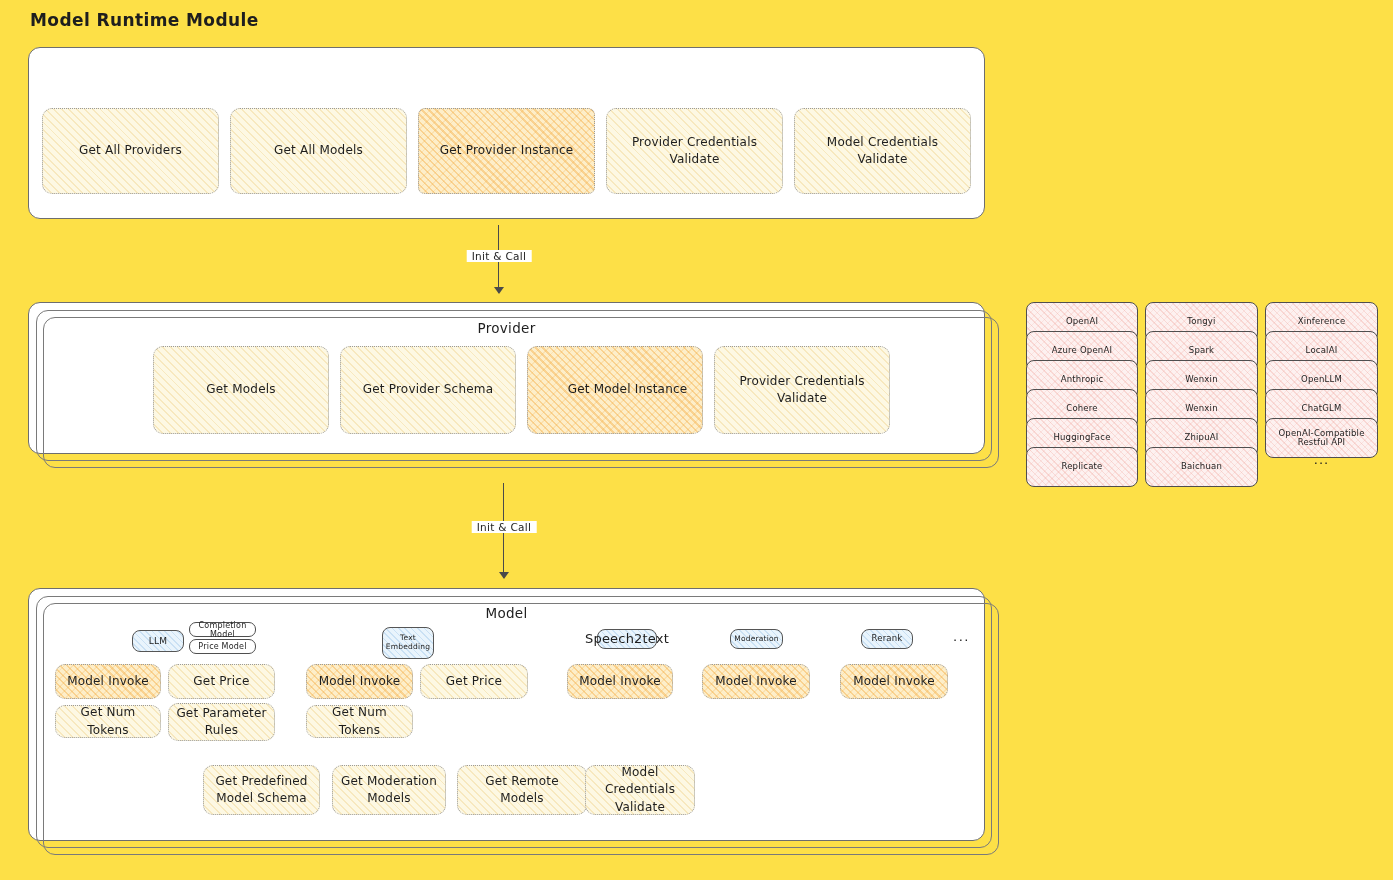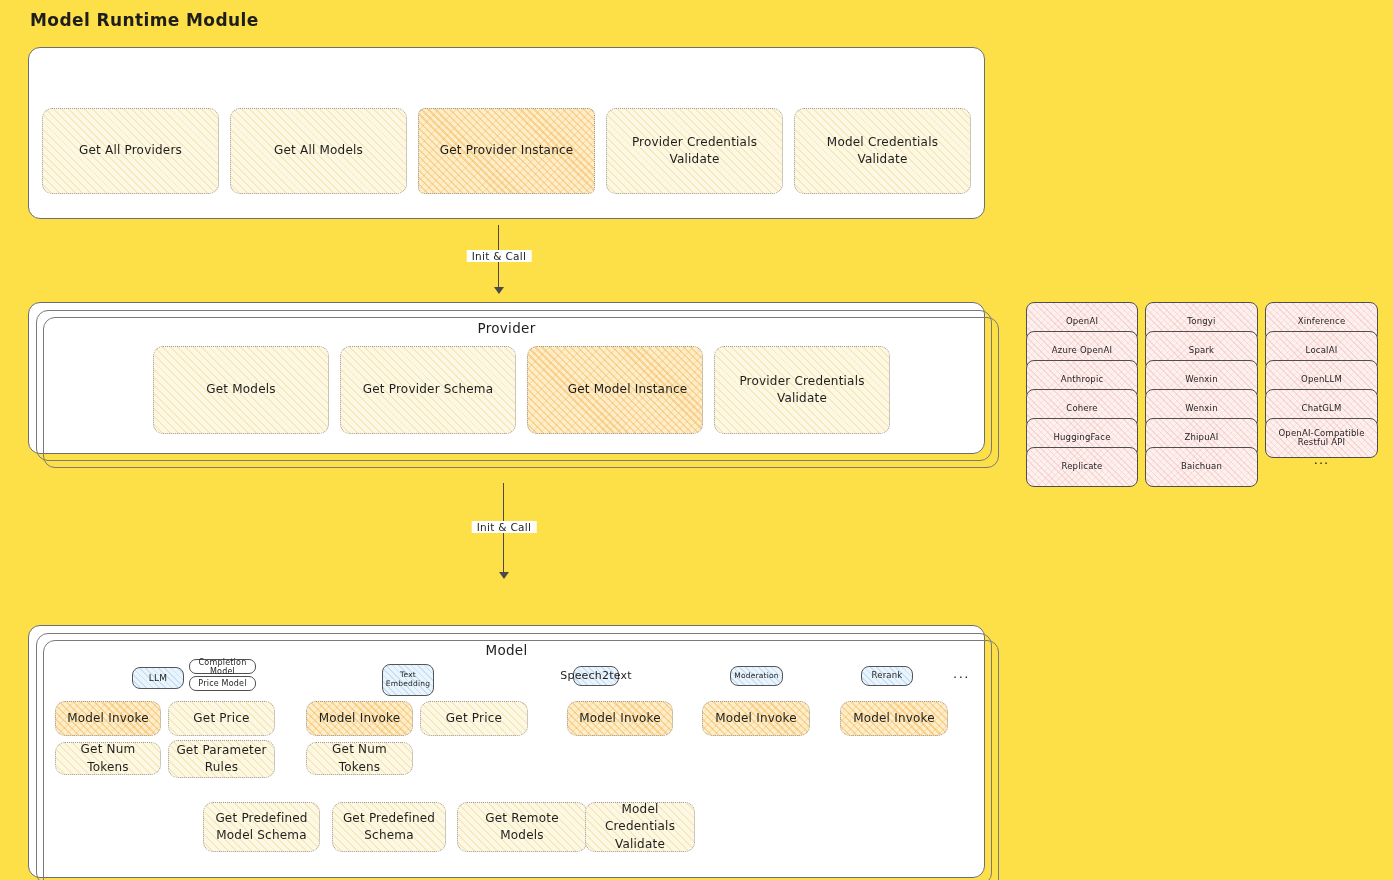--- a/index.html
+++ b/index.html
@@ -117,7 +117,7 @@
   <div class="arrow" style="left:503px; top:483px; height:95px;"></div>
   <span class="arrow-label" style="left:504px; top:521px;">Init &amp; Call</span>
 
-  <section class="container stack" style="left:28px; top:588px; width:957px; height:253px;margin-top:37px;">
+  <section class="container stack" style="left:28px; top:588px; width:957px; height:253px;">
     <div class="container-title" style="top:16px;">Model</div>
 
     <div class="tag-blue" style="left:103px; top:41px; width:52px; height:22px; font-size:9px;">LLM</div>

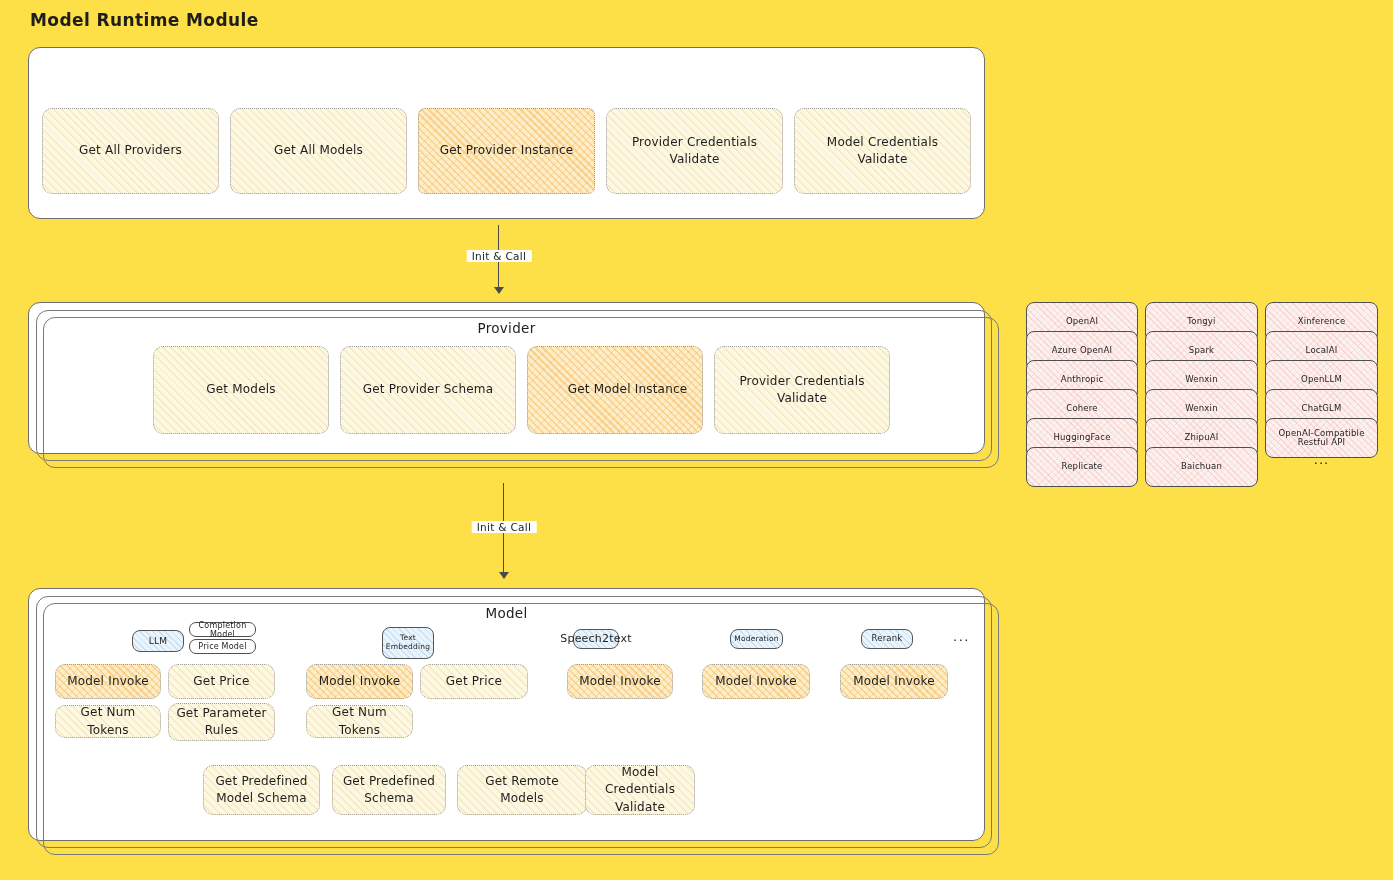--- a/index.html
+++ b/index.html
@@ -124,7 +124,7 @@
     <div class="tag-white" style="left:160px; top:33px; width:67px; height:15px;">Completion Model</div>
     <div class="tag-white" style="left:160px; top:50px; width:67px; height:15px;">Price Model</div>
     <div class="tag-blue" style="left:353px; top:38px; width:52px; height:26px; font-size:7.5px; padding:15px 2px;">Text Embedding</div>
-    <div class="tag-blue" style="left:544px; top:40px; width:46px; height:20px; font-size:11px;">Speech2text</div>
+    <div class="tag-blue" style="left:568px; top:40px; width:60px; height:20px; font-size:13px;">Speech2text</div>
     <div class="tag-blue" style="left:701px; top:40px; width:53px; height:20px; font-size:7.5px;">Moderation</div>
     <div class="tag-blue" style="left:832px; top:40px; width:52px; height:20px; font-size:8.5px;">Rerank</div>
     <div class="dots" style="left:924px; top:40px;">...</div>

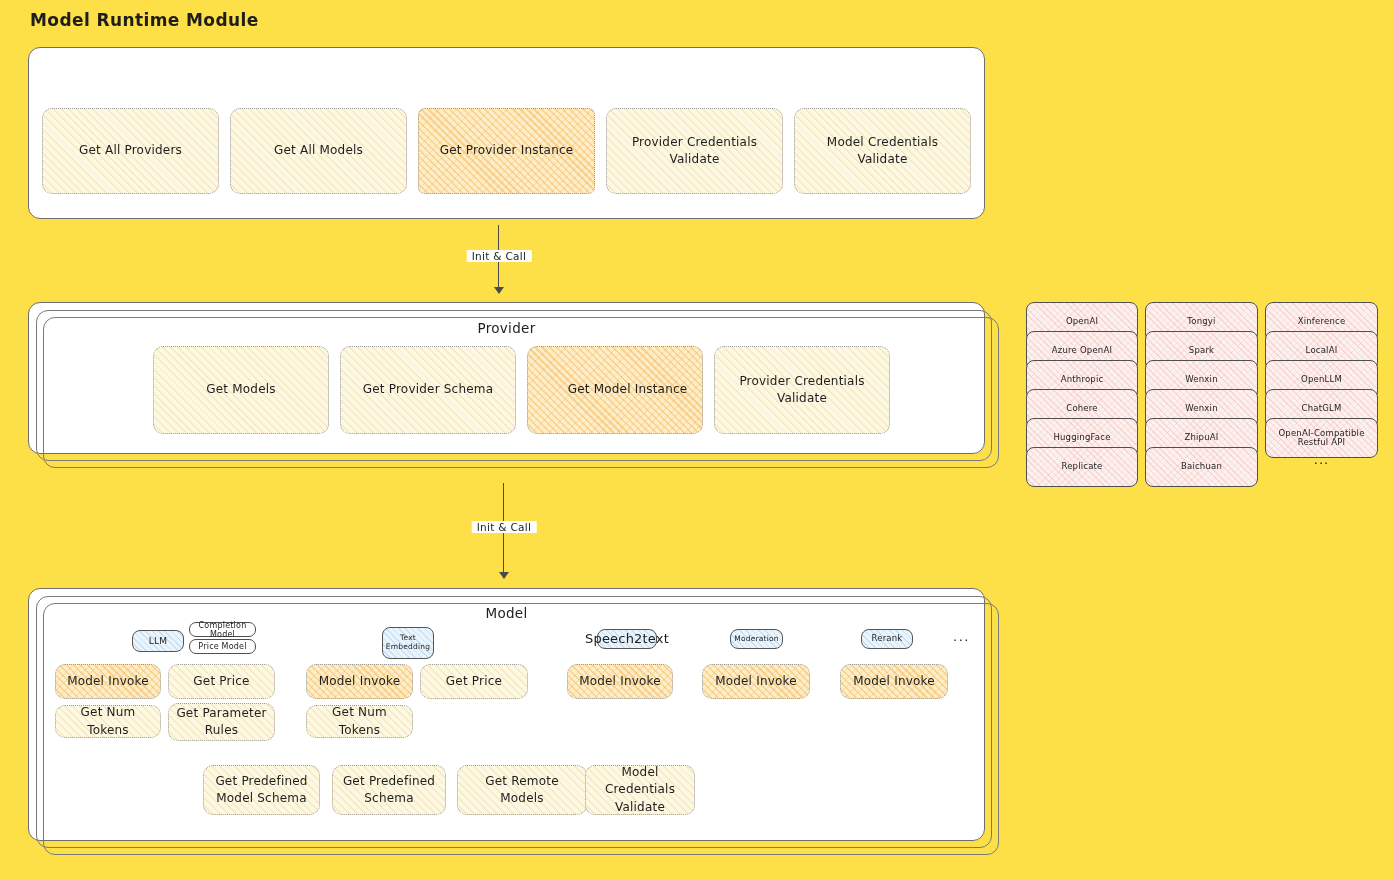--- a/index.html
+++ b/index.html
@@ -143,7 +143,7 @@
     <div class="node hl abs" style="left:811px; top:75px; width:108px; height:35px;">Model Invoke</div>
 
     <div class="node abs" style="left:174px; top:176px; width:117px; height:50px;">Get Predefined Model Schema</div>
-    <div class="node abs" style="left:303px; top:176px; width:114px; height:50px;">Get Predefined Schema</div>
+    <div class="node abs" style="left:303px; top:176px; width:114px; height:50px;">Get Moderation Models</div>
     <div class="node abs" style="left:428px; top:176px; width:130px; height:50px;">Get Remote Models</div>
     <div class="node abs" style="left:556px; top:176px; width:110px; height:50px;">Model Credentials Validate</div>
   </section>

